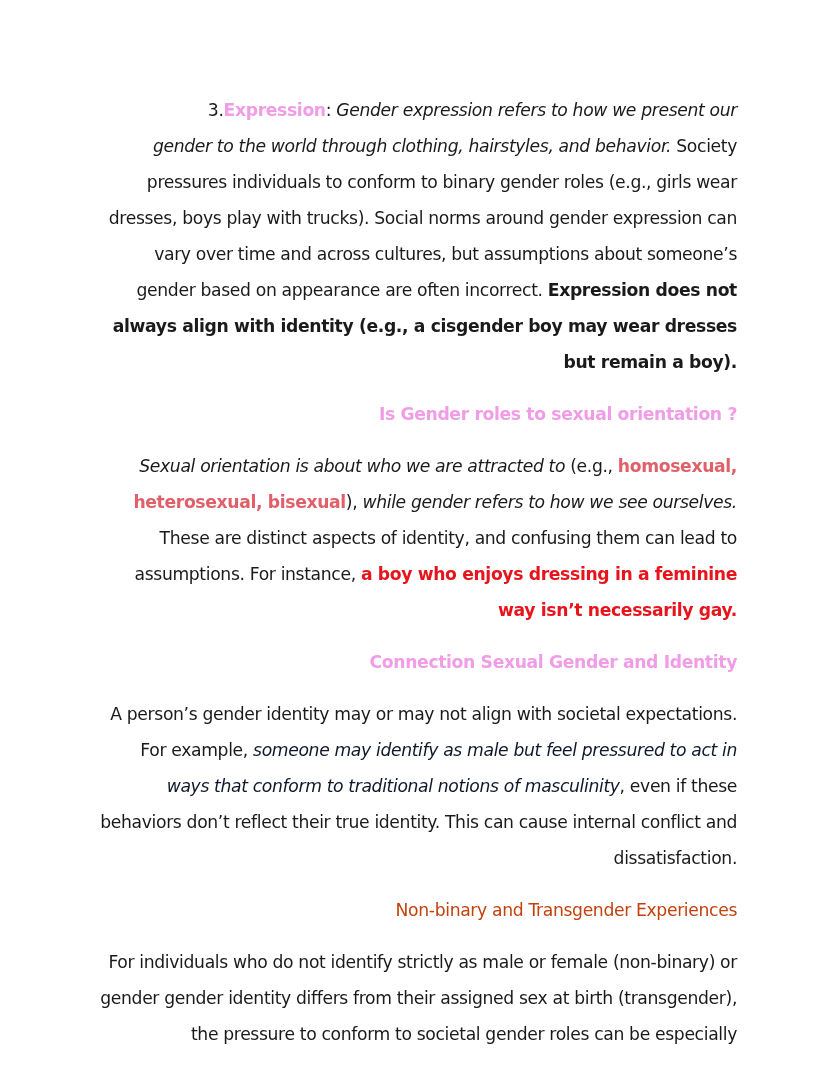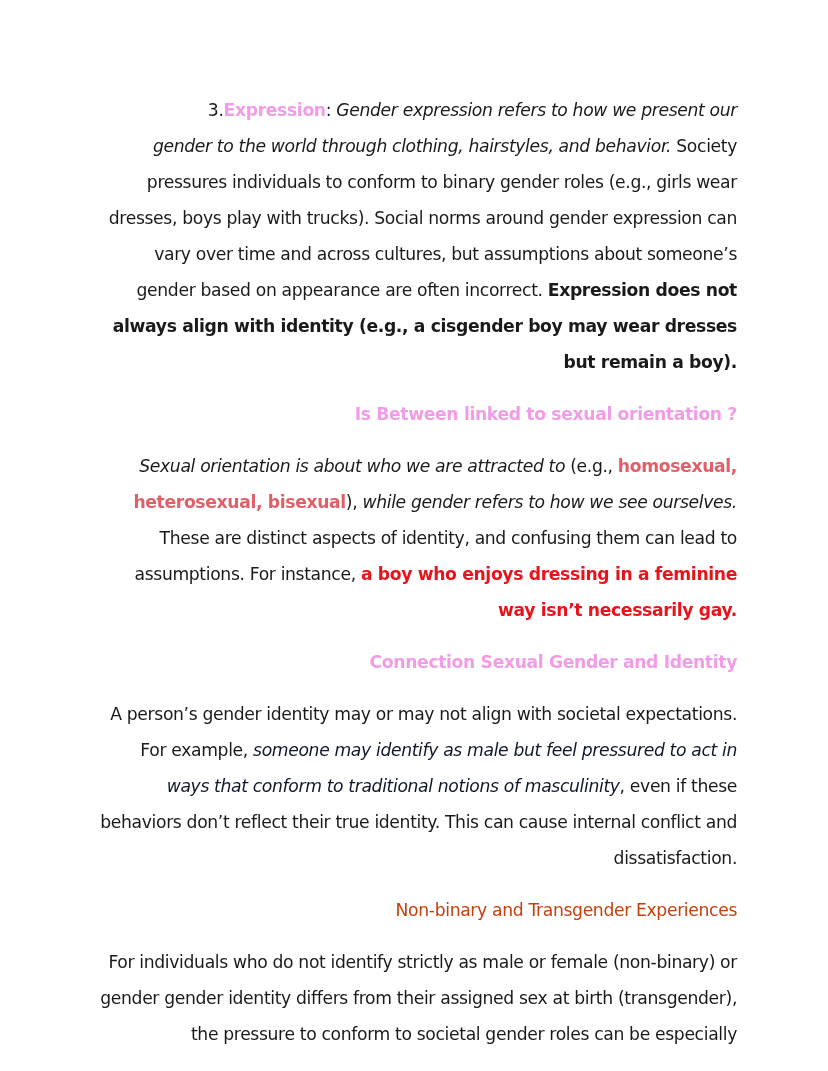--- a/index.html
+++ b/index.html
@@ -29,7 +29,7 @@
 
   <p class="para"><span class="num">3.</span><span class="pink-bold">Expression</span><span>:</span><span class="i"> Gender expression refers to how we present our gender to the world through clothing, hairstyles, and behavior.</span><span> Society pressures individuals to conform to binary gender roles (e.g., girls wear dresses, boys play with trucks). Social norms around gender expression can vary over time and across cultures, but assumptions about someone’s gender based on appearance are often incorrect. </span><span class="b">Expression does not always align with identity (e.g., a cisgender boy may wear dresses but remain a boy).</span></p>
 
-  <p class="heading pink-bold">Is Between linked to sexual orientation ?</p>
+  <p class="heading pink-bold">Is Gender roles to sexual orientation ?</p>
 
   <p class="para"><span class="i">Sexual orientation is about who we are attracted to</span><span> (e.g., </span><span class="rose-bold">homosexual, heterosexual, bisexual</span><span>), </span><span class="i">while gender refers to how we see ourselves.</span><span> These are distinct aspects of identity, and confusing them can lead to assumptions. For instance, </span><span class="red-bold">a boy who enjoys dressing in a feminine way isn’t necessarily gay.</span></p>
 

